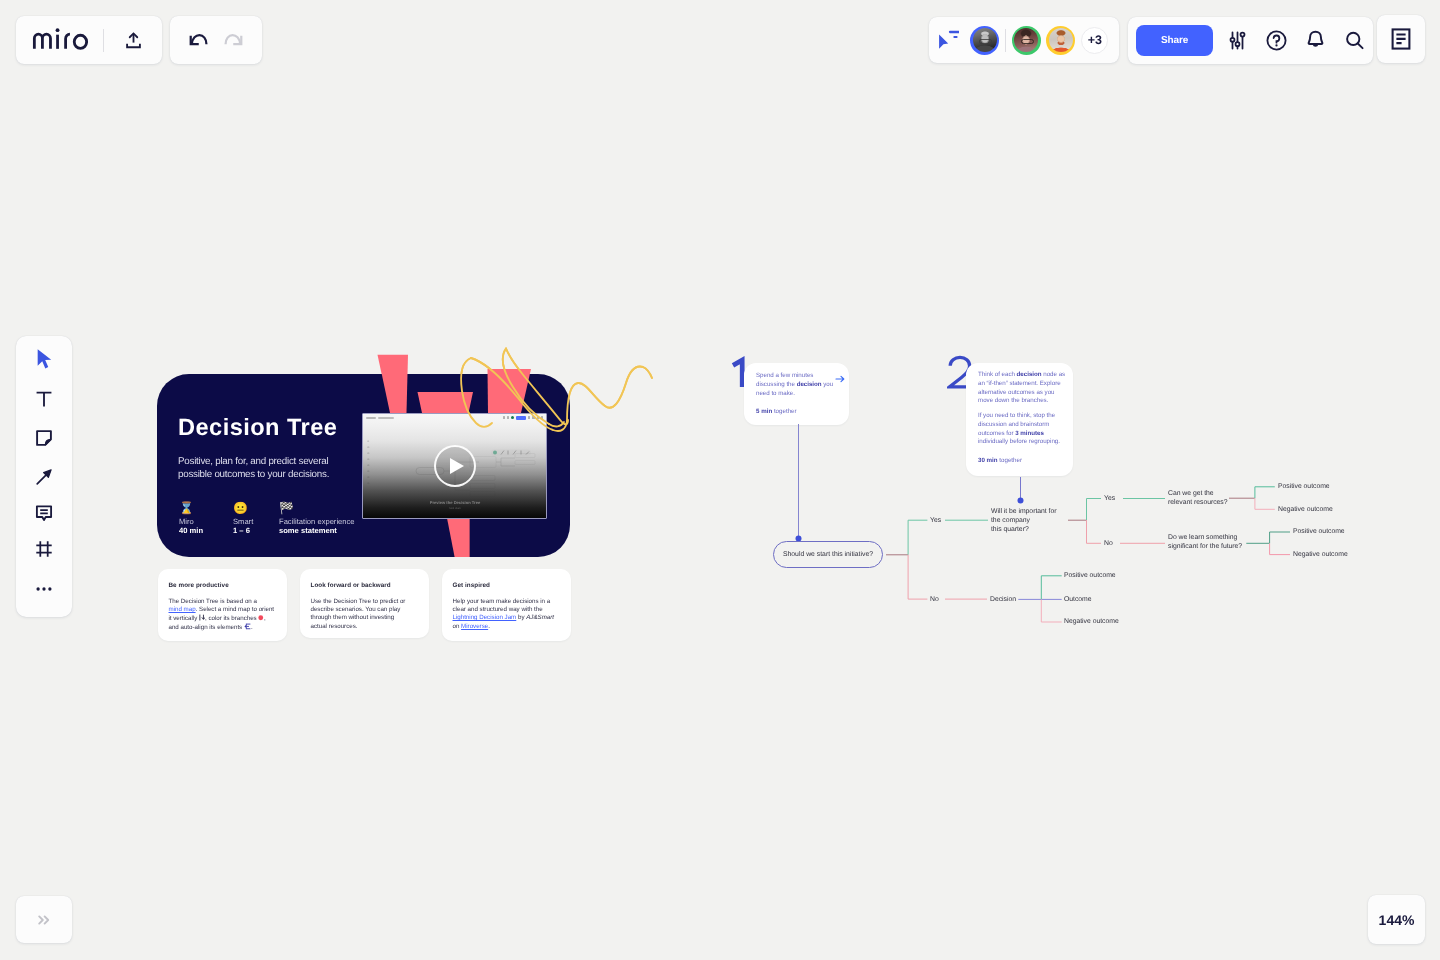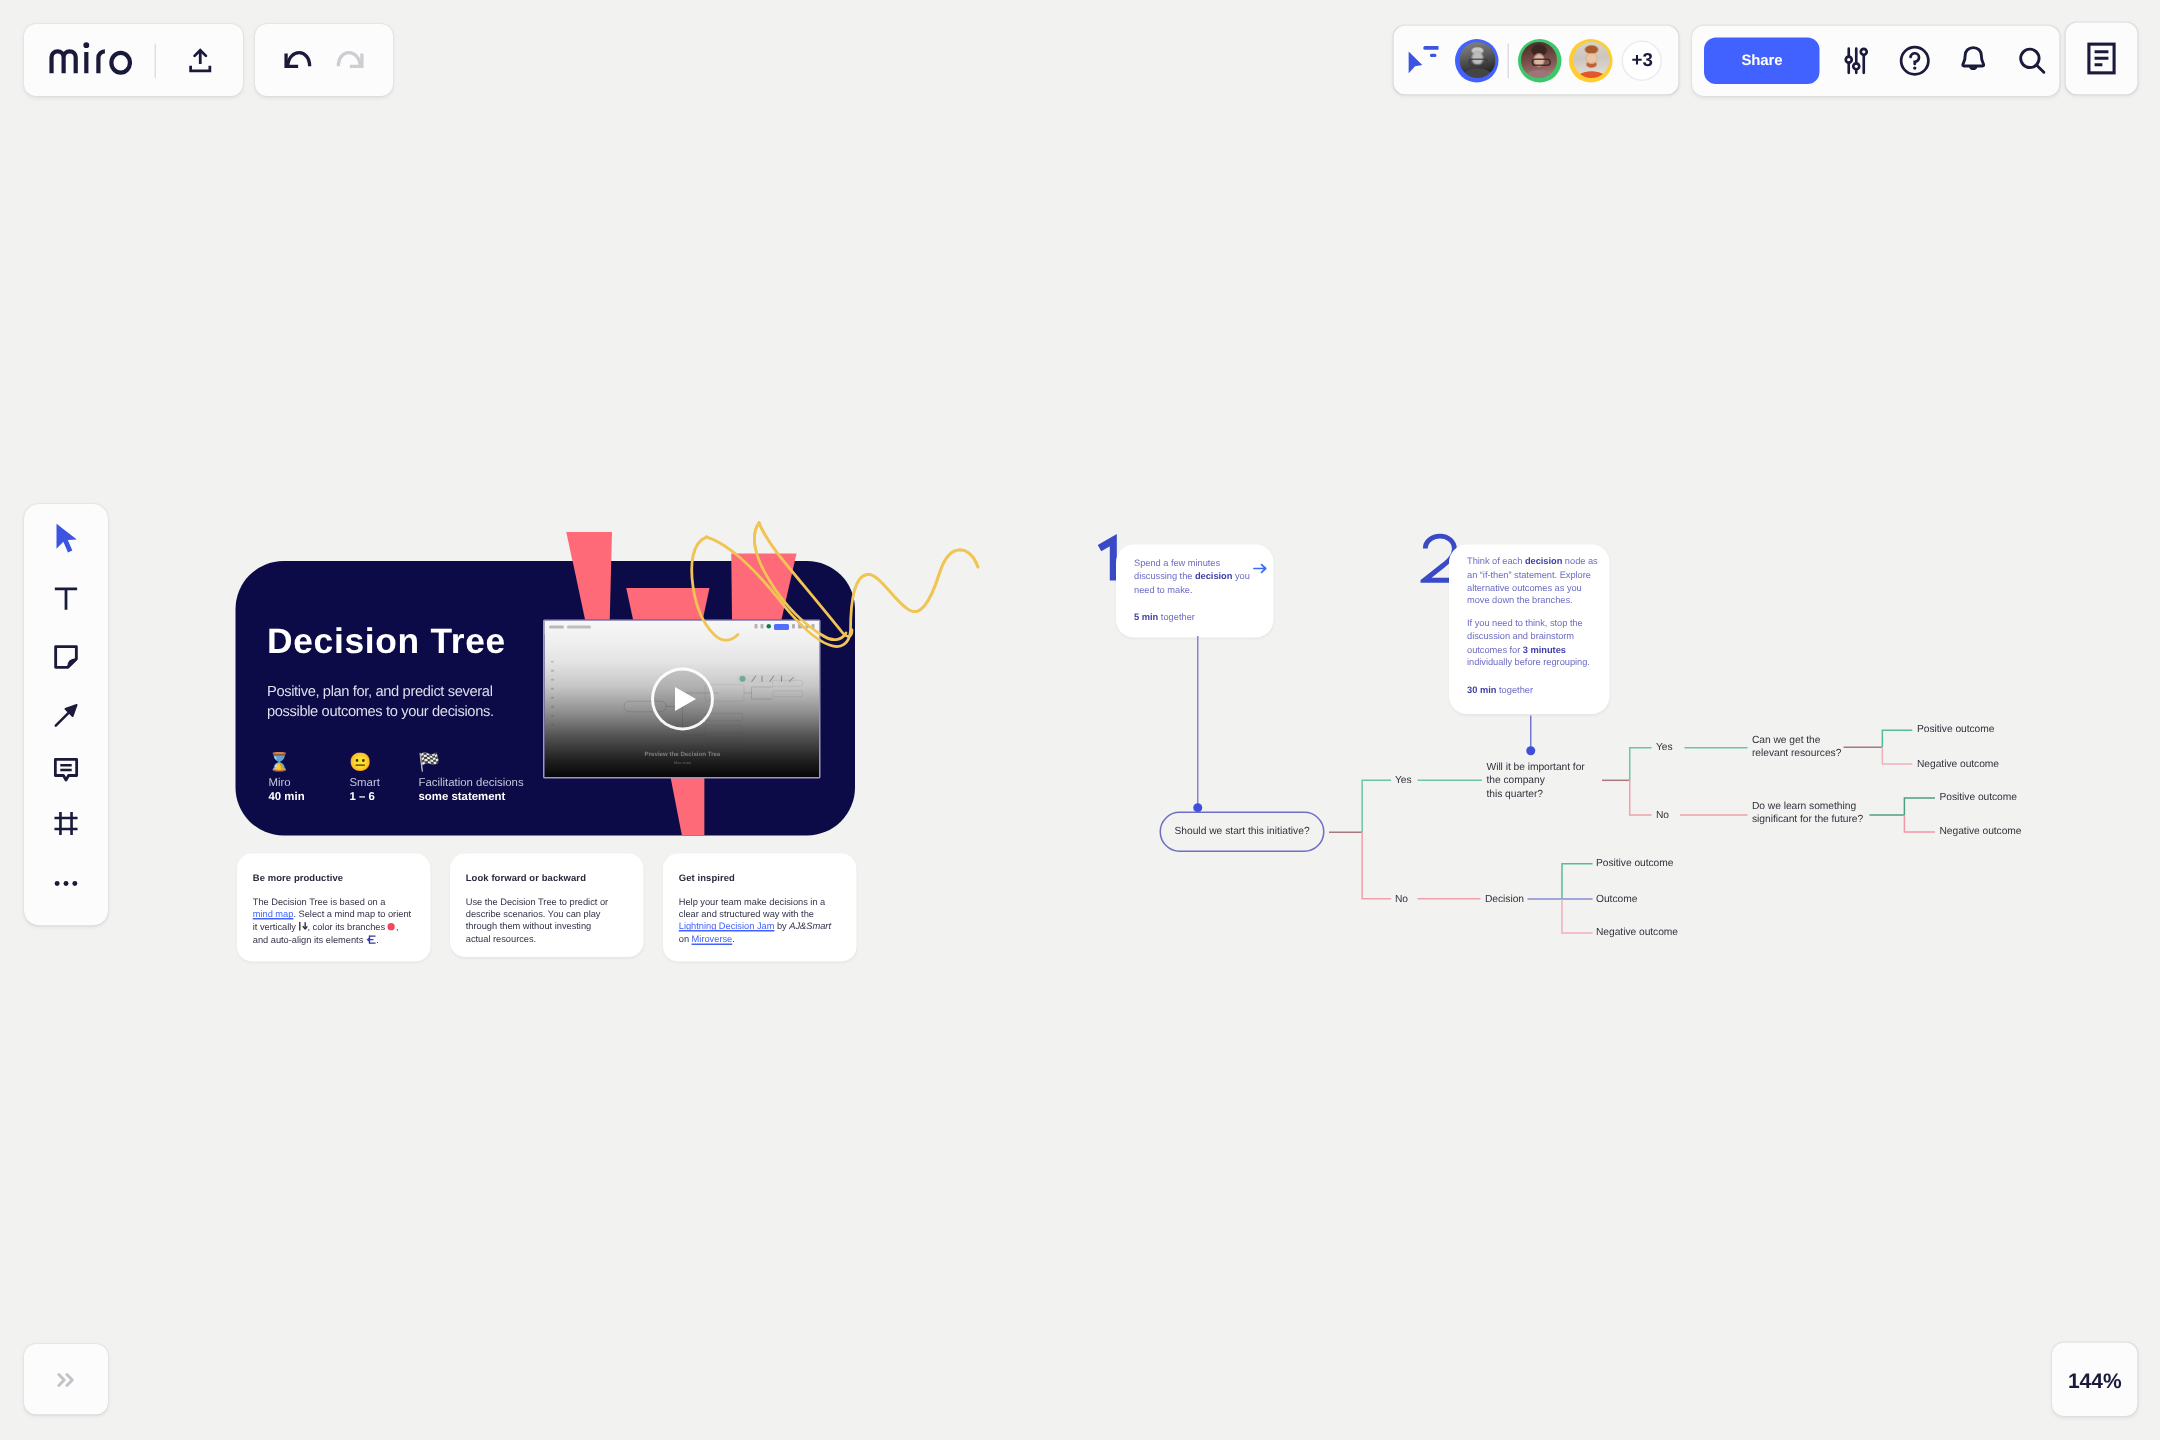--- a/index.html
+++ b/index.html
@@ -327,7 +327,7 @@
       </div>
       <div class="meta-col">
         <div class="meta-emoji">🏁</div>
-        <div class="meta-label">Facilitation decisions</div>
+        <div class="meta-label">Facilitation experience</div>
         <div class="meta-value">some statement</div>
       </div>
     </div>

